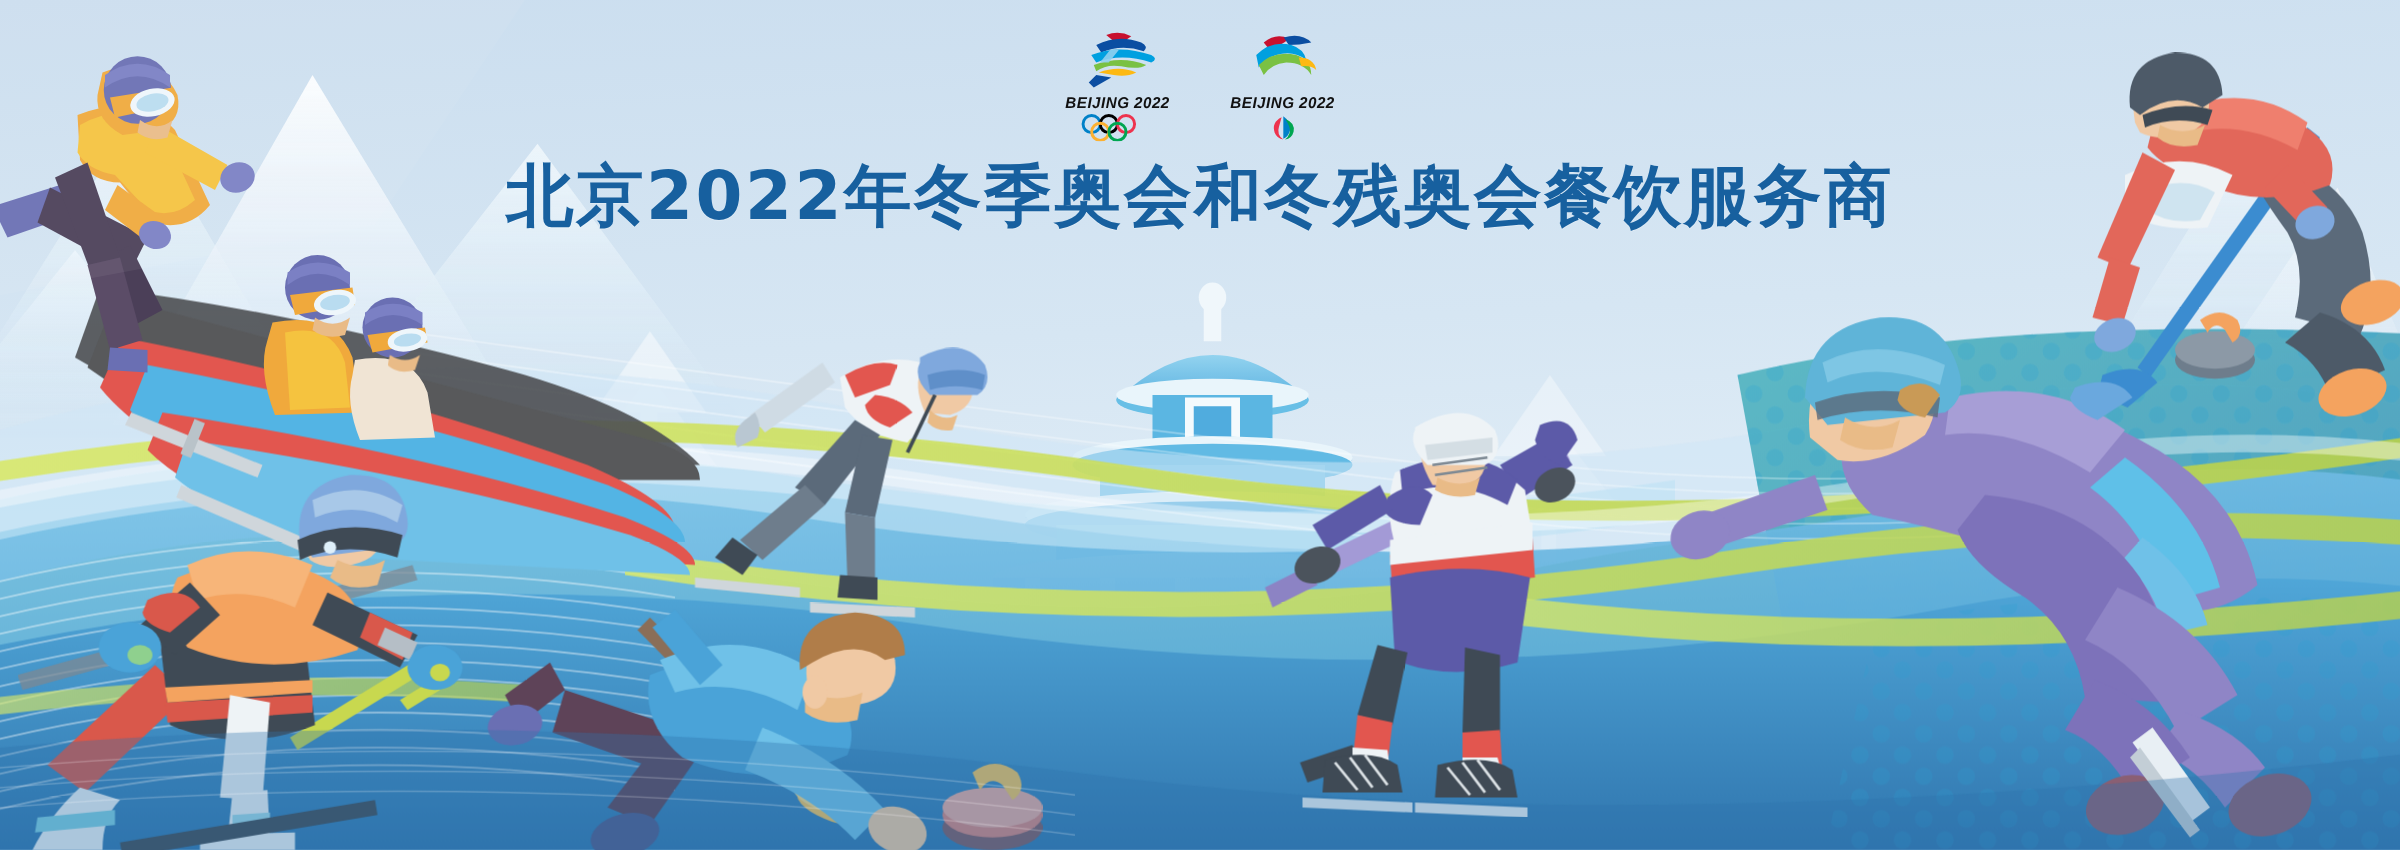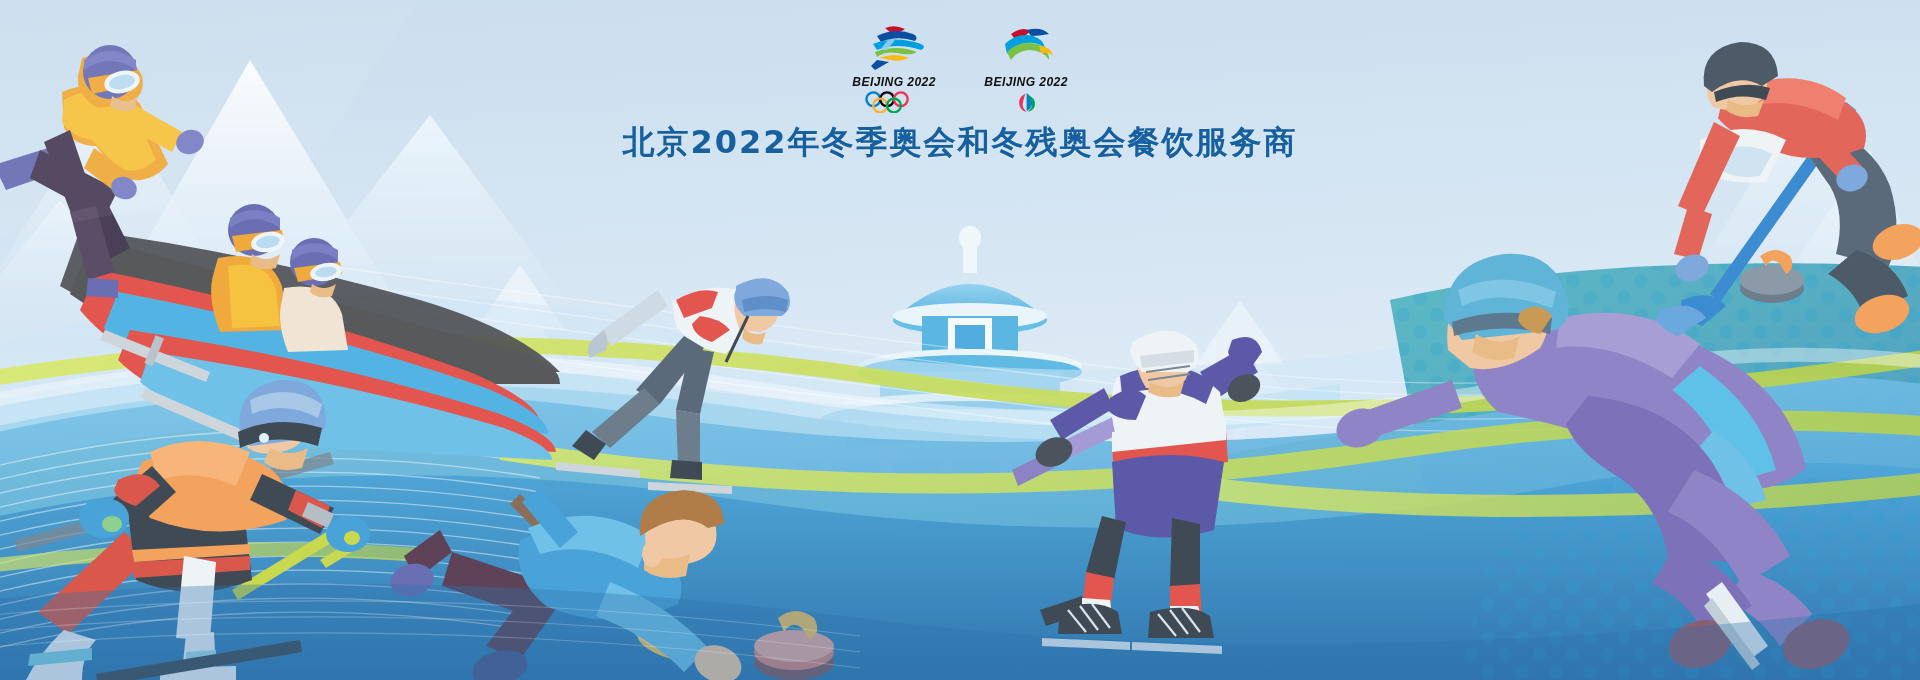--- a/index.html
+++ b/index.html
@@ -34,7 +34,7 @@
 
   #title {
     margin-top:8px;
-    font-size:32px; font-weight:700; letter-spacing:2px;
+    font-size:54px; font-weight:700; letter-spacing:2px;
     color:#17609f;
     text-shadow:0 1px 0 rgba(255,255,255,.25);
     white-space:nowrap;

